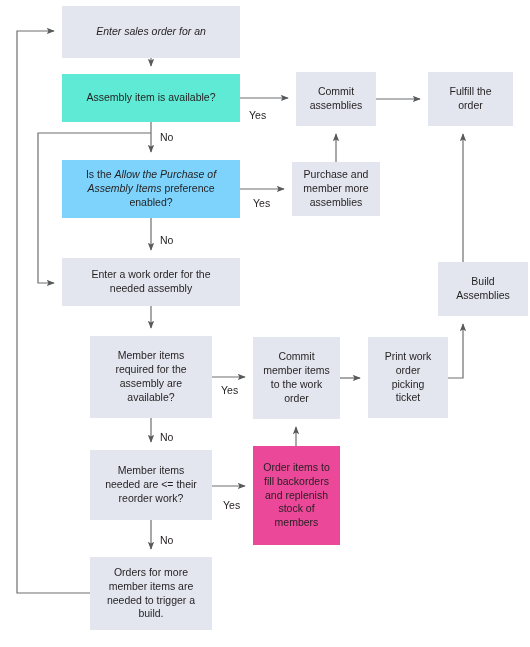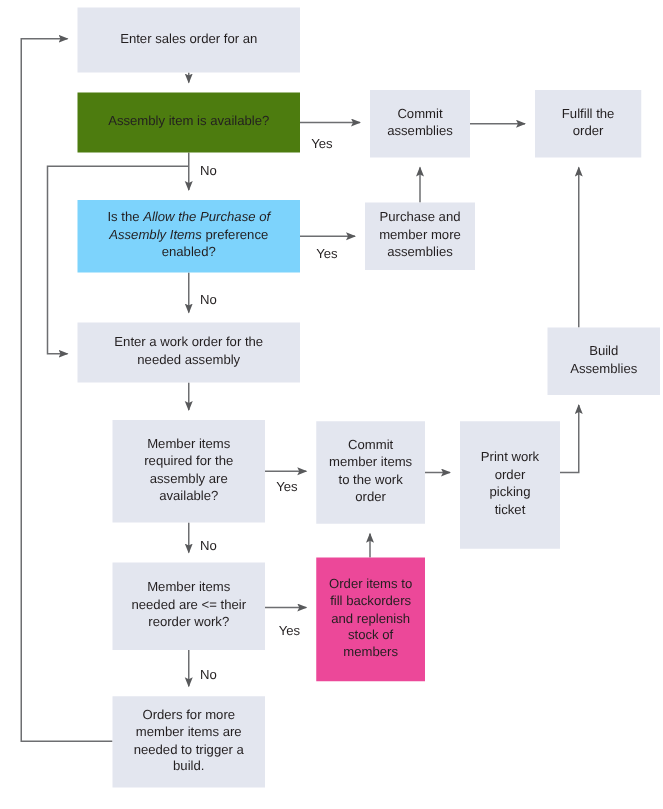--- a/index.html
+++ b/index.html
@@ -83,7 +83,7 @@
   </svg>
 
   <div id="nodes-layer">
-      <div class="node" style="left: 62px; top: 6px; width: 178px; height: 52px; background: rgb(227, 230, 239);">
+      <div class="node" style="left: 62px; top: 6px; width: 178px; height: 52px; background: rgb(227, 230, 239); font-style: italic;">
         <div>
           <span>Enter sales order for an</span>
         </div>

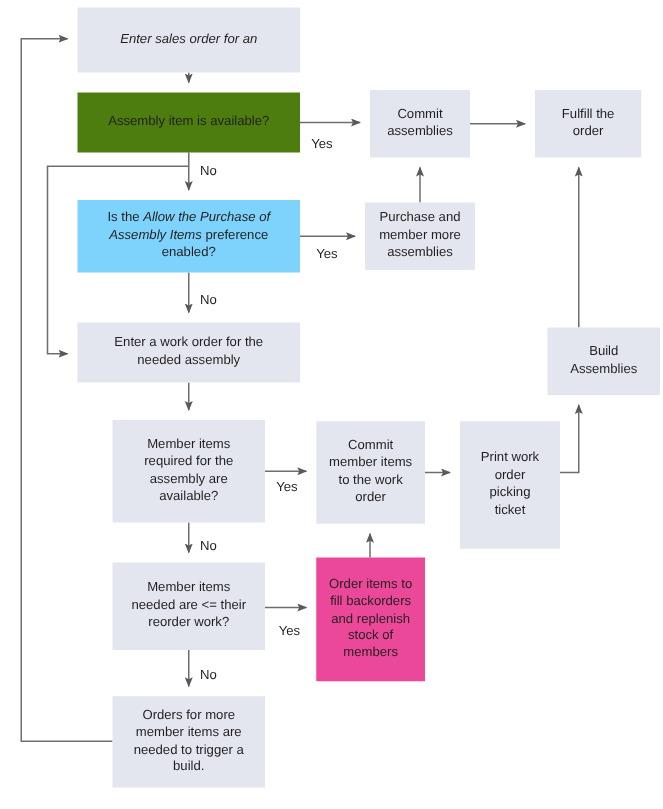--- a/index.html
+++ b/index.html
@@ -88,7 +88,7 @@
           <span>Enter sales order for an</span>
         </div>
       </div>
-      <div class="node" style="left: 62px; top: 74px; width: 178px; height: 48px; background: #4d7c0f;">
+      <div class="node" style="left: 62px; top: 74px; width: 178px; height: 48px; background: #5eead4;">
         <div>
           <span>Assembly item is available?</span>
         </div>

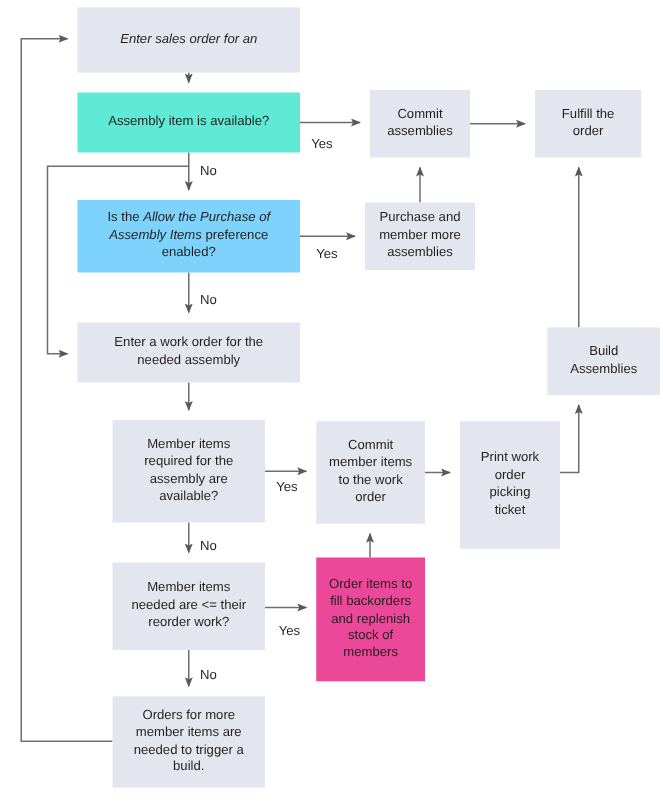--- a/index.html
+++ b/index.html
@@ -147,7 +147,7 @@
           <span>order</span>
         </div>
       </div>
-      <div class="node" style="left: 368px; top: 337px; width: 80px; height: 102px; background: rgb(227, 230, 239);">
+      <div class="node" style="left: 368px; top: 337px; width: 80px; height: 81px; background: rgb(227, 230, 239);">
         <div>
           <span>Print work</span>
           <span>order</span>

